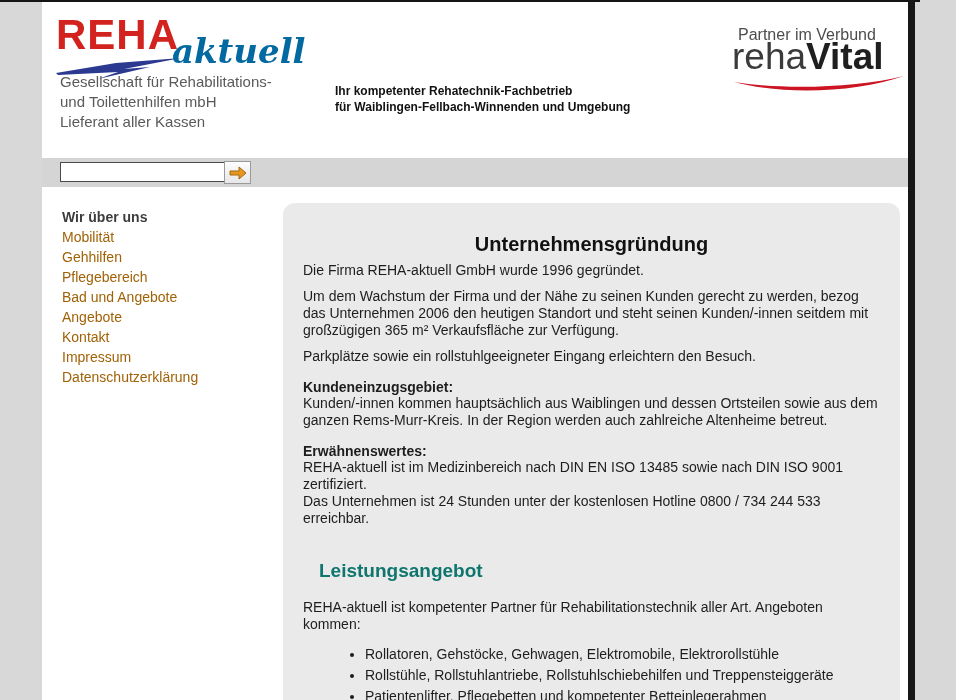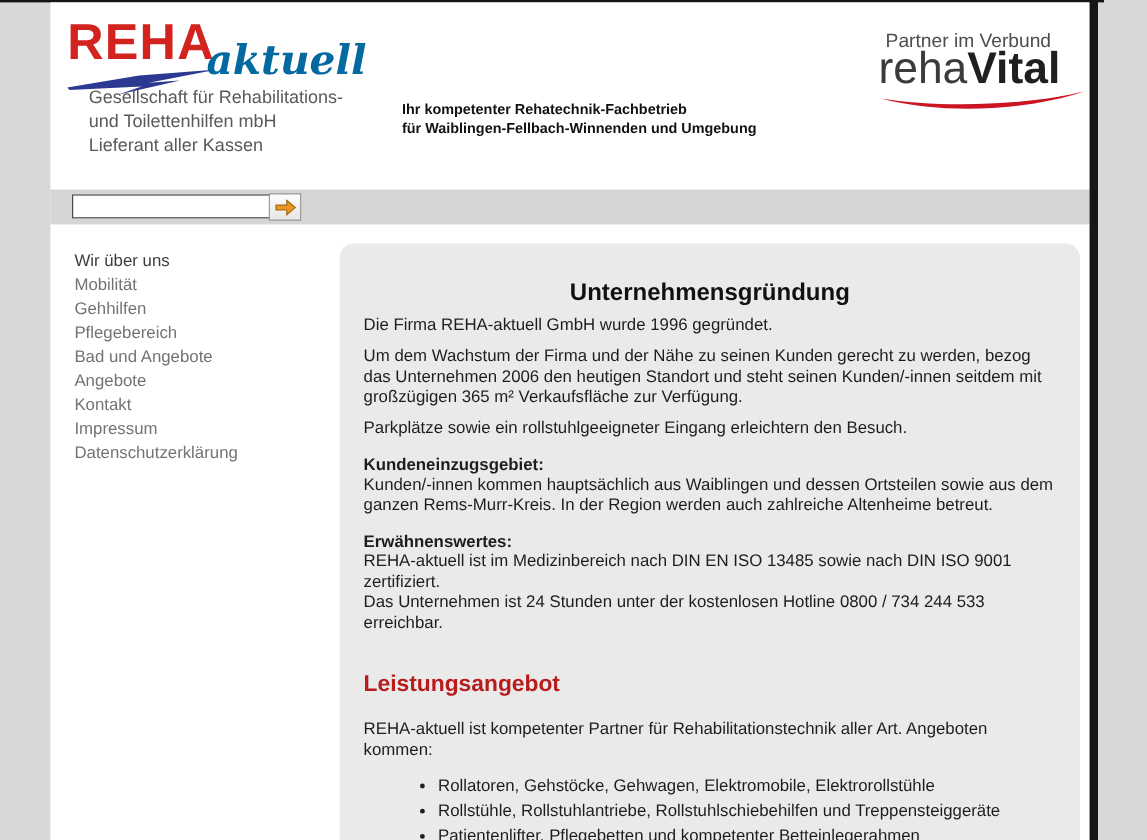--- a/index.html
+++ b/index.html
@@ -14,7 +14,7 @@
   .logo-reha{position:absolute;left:2px;top:2px;font-size:42px;font-weight:800;letter-spacing:1px;color:#d2231e;line-height:1;}
   .logo-flash{position:absolute;left:2px;top:46px;width:130px;height:24px;}
   .logo-aktuell{position:absolute;left:118px;top:22px;font-family:"DejaVu Serif", serif;font-style:italic;font-weight:bold;font-size:34px;color:#0369a1;line-height:1;}
-  .logo-sub{position:absolute;left:20px;top:60px;font-size:15px;color:#5a5a5a;line-height:20px;}
+  .logo-sub{position:absolute;left:6px;top:60px;font-size:15px;color:#5a5a5a;line-height:20px;}
   .logo-sub span{display:block;}
 
   .tagline{position:absolute;left:293px;top:81px;font-size:12px;font-weight:bold;color:#111;line-height:16px;}

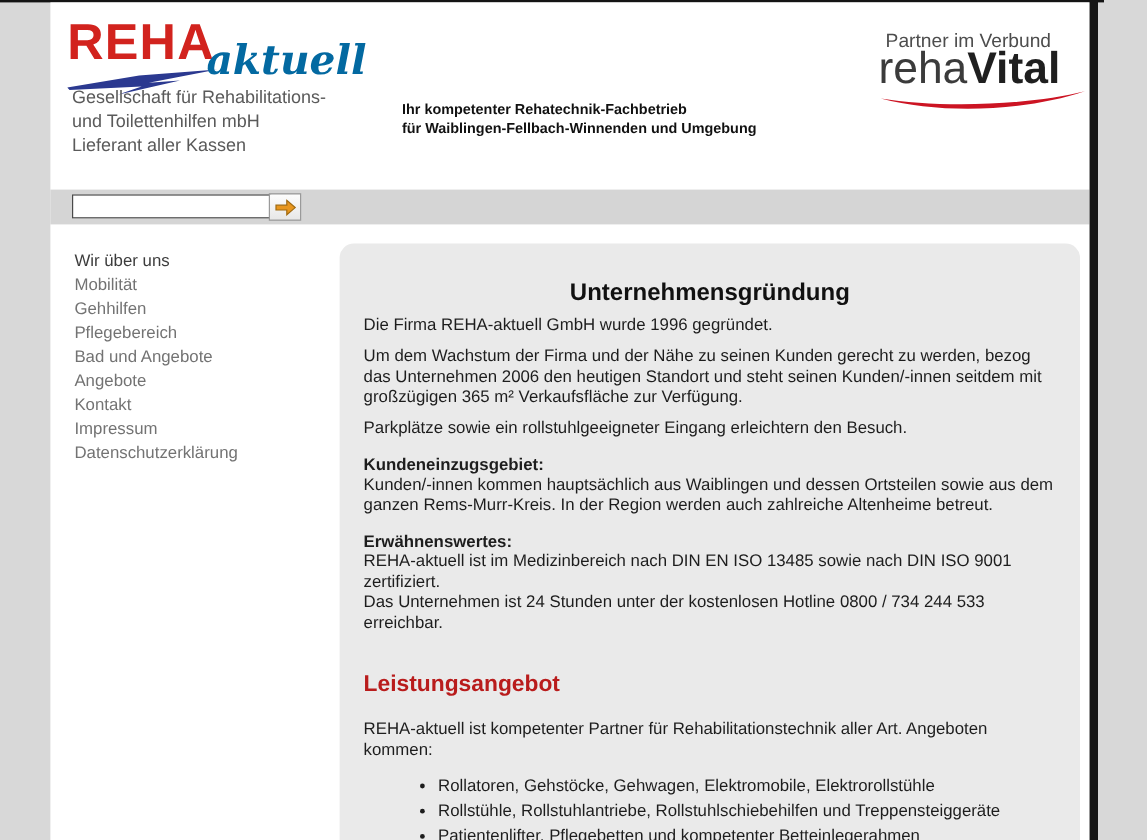--- a/index.html
+++ b/index.html
@@ -35,7 +35,7 @@
   .sidebar{position:absolute;left:20px;top:205px;width:215px;}
   .nav-list{list-style:none;margin:0;padding:0;}
   .nav-item{font-size:14px;color:#737373;line-height:20px;cursor:pointer;}
-  .nav-item.active{color:#3c3c3c;font-weight:normal;}
+  .nav-item.active{color:#3c3c3c;font-weight:bold;}
 
   
   .main-card{position:absolute;left:241px;top:201px;width:617px;height:520px;background:#eaeaea;border-radius:12px;box-sizing:border-box;padding:0 20px;color:#1d1d1d;}

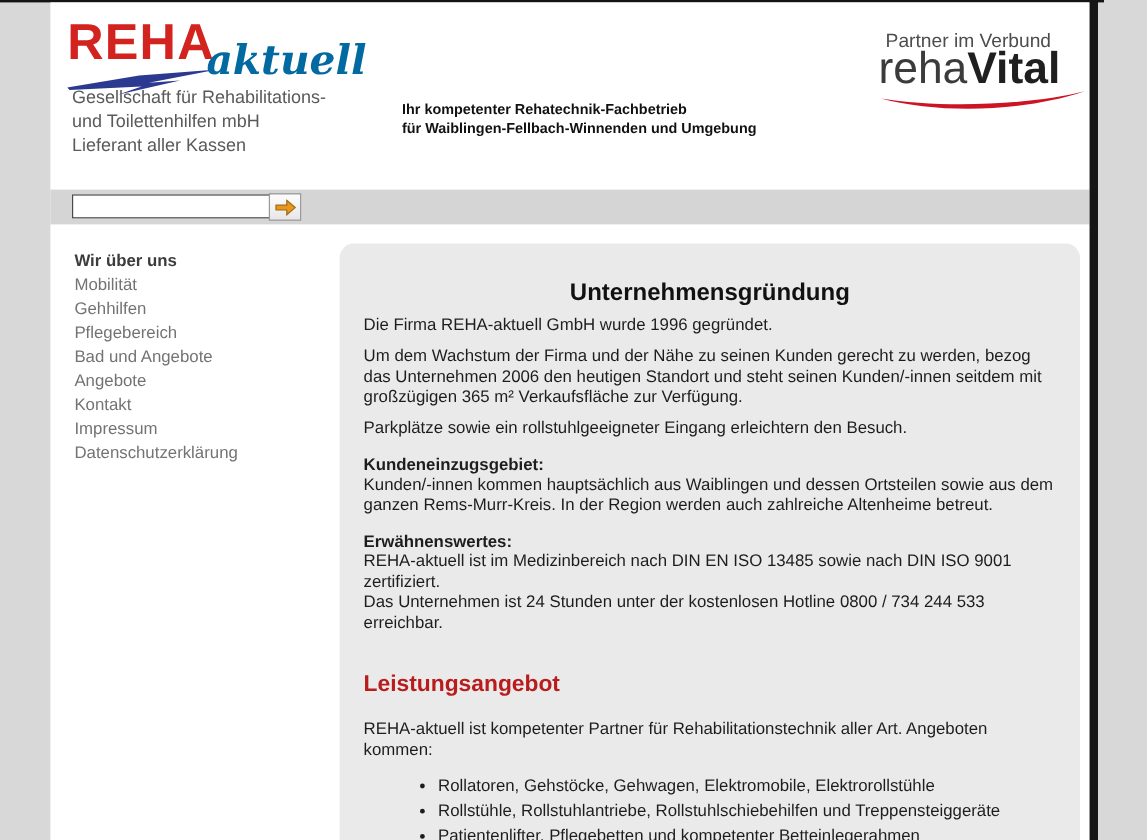--- a/index.html
+++ b/index.html
@@ -34,7 +34,7 @@
   
   .sidebar{position:absolute;left:20px;top:205px;width:215px;}
   .nav-list{list-style:none;margin:0;padding:0;}
-  .nav-item{font-size:14px;color:#737373;line-height:20px;cursor:pointer;}
+  .nav-item{font-size:14px;color:#a16207;line-height:20px;cursor:pointer;}
   .nav-item.active{color:#3c3c3c;font-weight:bold;}
 
   

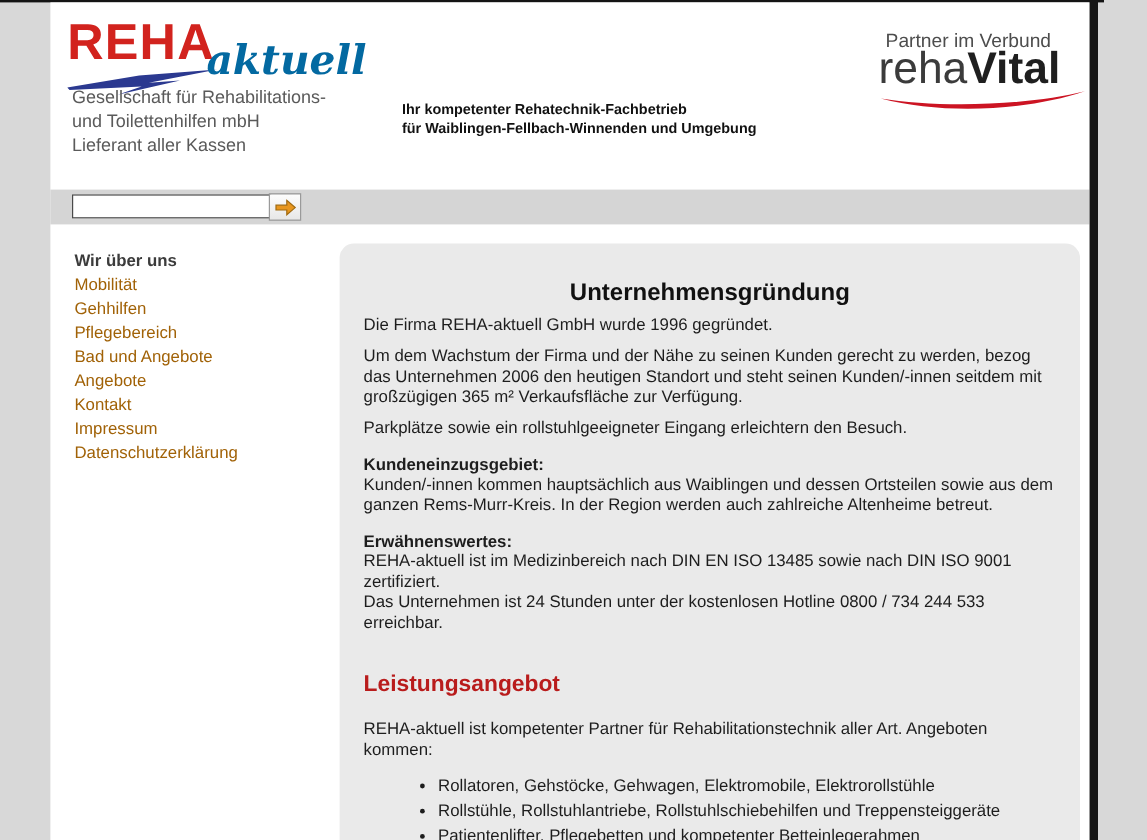--- a/index.html
+++ b/index.html
@@ -40,7 +40,7 @@
   
   .main-card{position:absolute;left:241px;top:201px;width:617px;height:520px;background:#eaeaea;border-radius:12px;box-sizing:border-box;padding:0 20px;color:#1d1d1d;}
   .main-card h1{font-size:20px;font-weight:bold;color:#111;margin:30px 0 6px;text-align:center;}
-  .main-card h2{font-size:19px;font-weight:bold;color:#b91c1c;margin:33px 0 0;}
+  .main-card h2{font-size:19px;font-weight:bold;color:#0f766e;margin:33px 16px 0;}
   .main-card p{font-size:14px;line-height:17px;margin:0 0 9px;}
   .sub-title{font-size:14px;font-weight:bold;margin:14px 0 0;}
   .sub-text{font-size:14px;line-height:17px;margin:0;}

